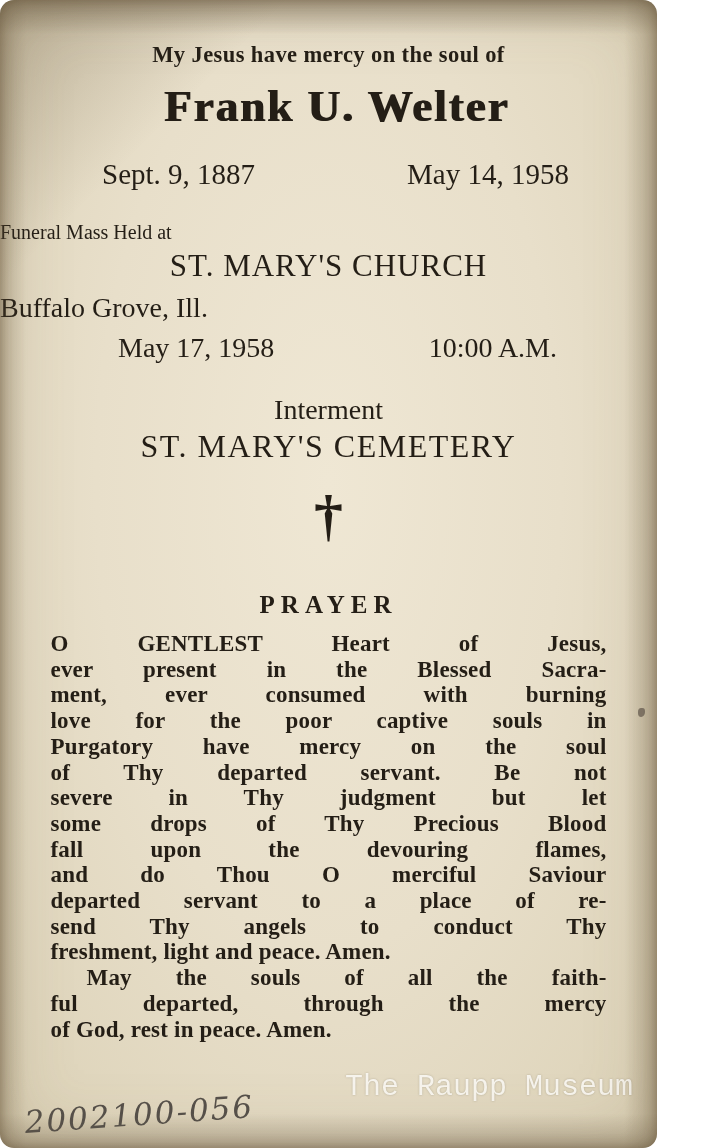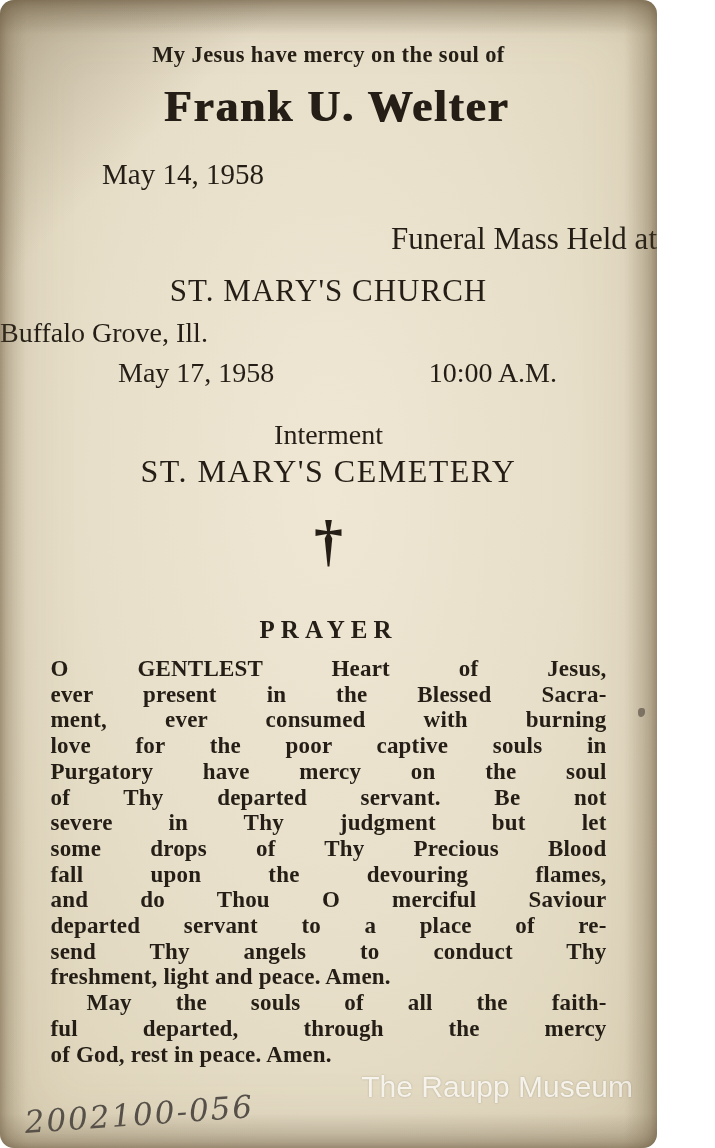--- a/index.html
+++ b/index.html
@@ -129,6 +129,7 @@
   <div class="name">Frank U. Welter</div>
 
   <div class="dates">
+    <span>Sept. 9, 1887</span>
     <span>May 14, 1958</span>
   </div>
 

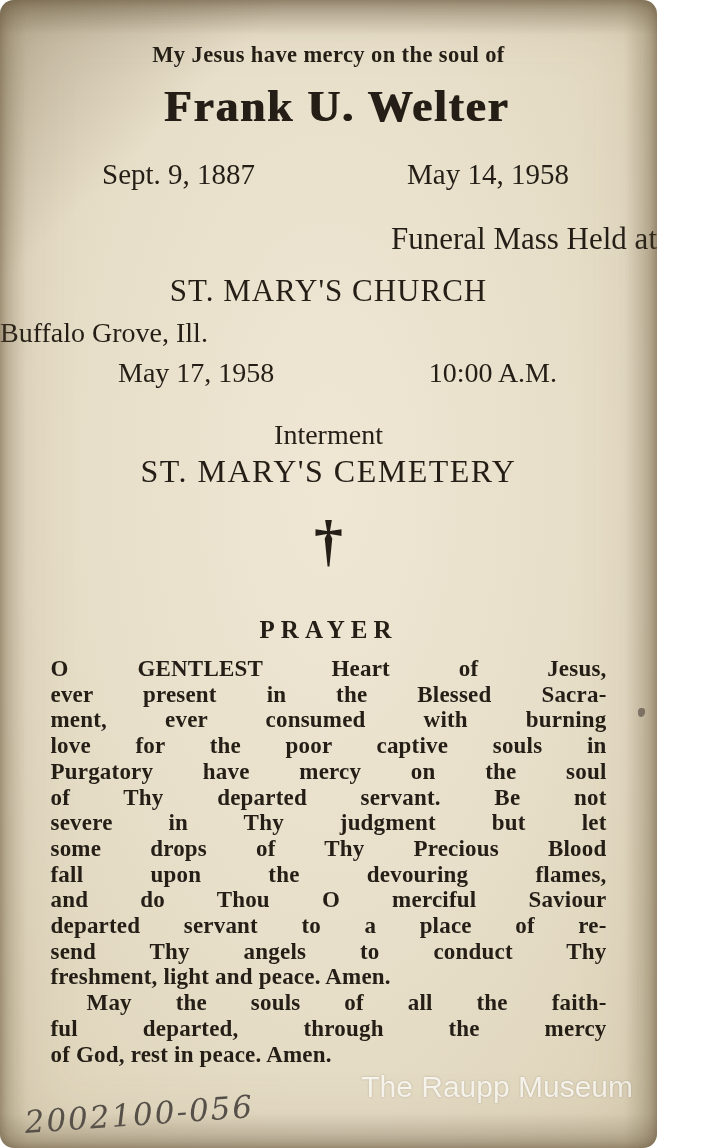--- a/index.html
+++ b/index.html
@@ -55,7 +55,7 @@
     margin:26px 88px 0 102px;
     font-size:29px;
   }
-  .funeral-held { margin-top:30px; text-align:right; font-size:31px; }
+  .funeral-held { margin-top:30px; text-align:left; font-size:20px; }
   .church   { margin-top:16px;  text-align:center; font-size:31px; letter-spacing:1px; }
   .location { margin-top:8px;  text-align:left; font-size:28px; }
   .datetime {

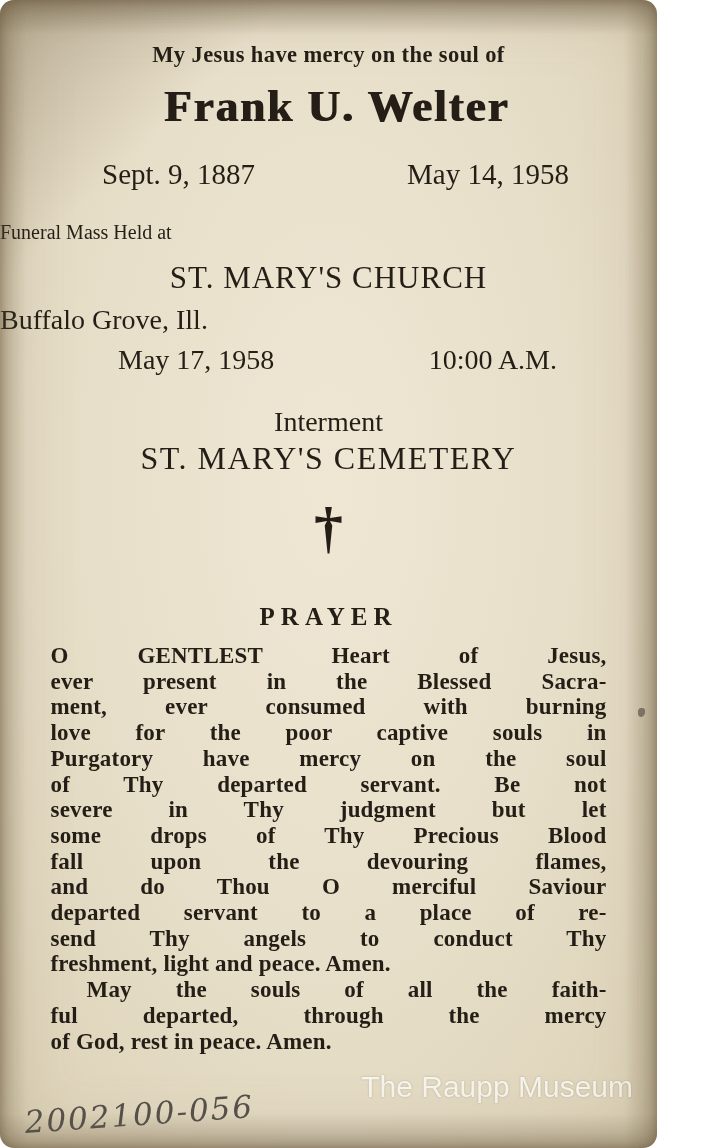--- a/index.html
+++ b/index.html
@@ -56,7 +56,7 @@
     font-size:29px;
   }
   .funeral-held { margin-top:30px; text-align:left; font-size:20px; }
-  .church   { margin-top:16px;  text-align:center; font-size:31px; letter-spacing:1px; }
+  .church   { margin-top:4px;  text-align:center; font-size:31px; letter-spacing:1px; }
   .location { margin-top:8px;  text-align:left; font-size:28px; }
   .datetime {
     display:flex;

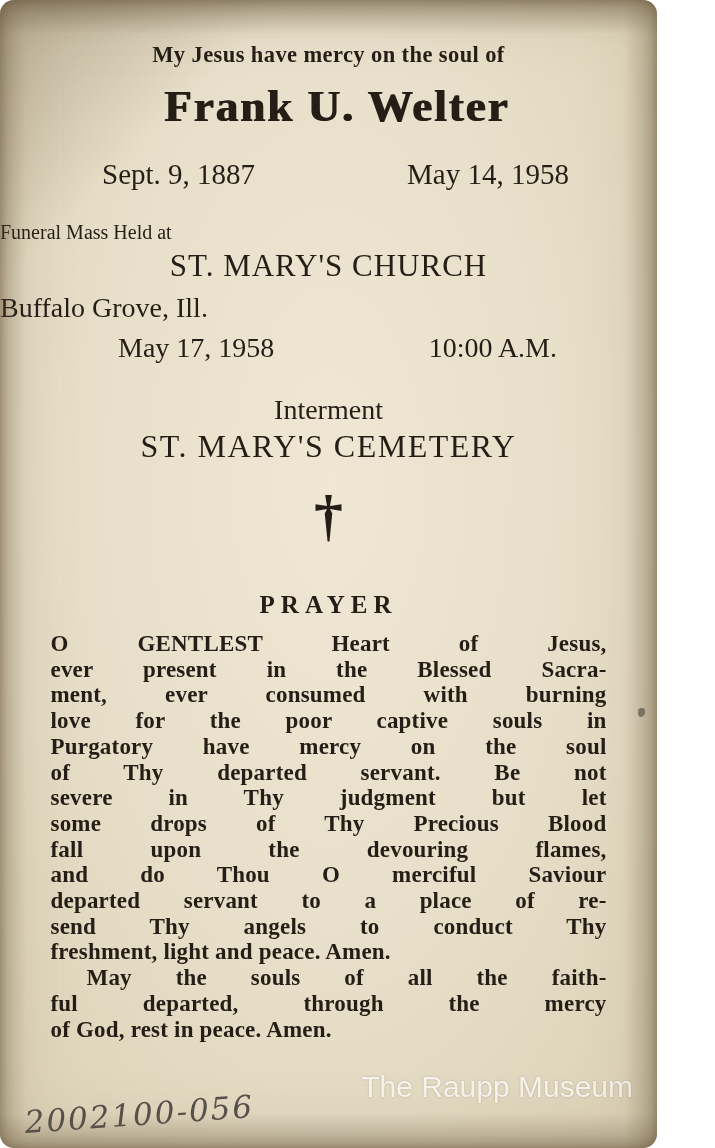--- a/index.html
+++ b/index.html
@@ -94,7 +94,7 @@
   .watermark {
     position:absolute;
     right:24px; bottom:44px;
-    font-family:Liberation Sans, sans-serif;
+    font-family:Liberation Mono, monospace;
     font-size:30px;
     color:rgba(252,250,244,0.92);
     text-shadow:0 0 2px rgba(120,110,90,0.45);

